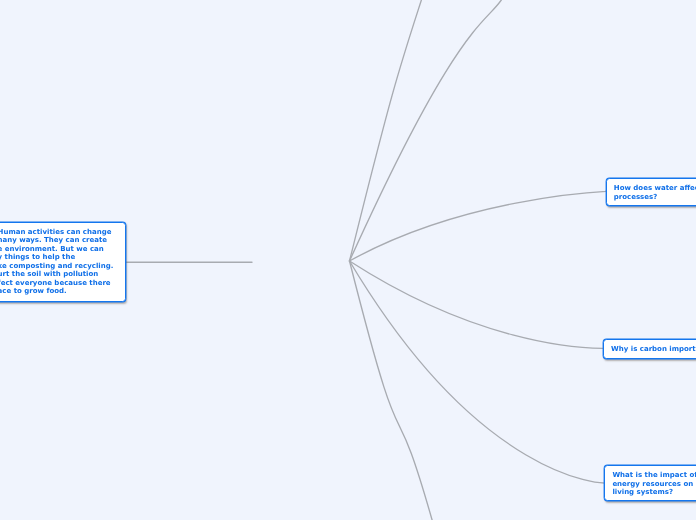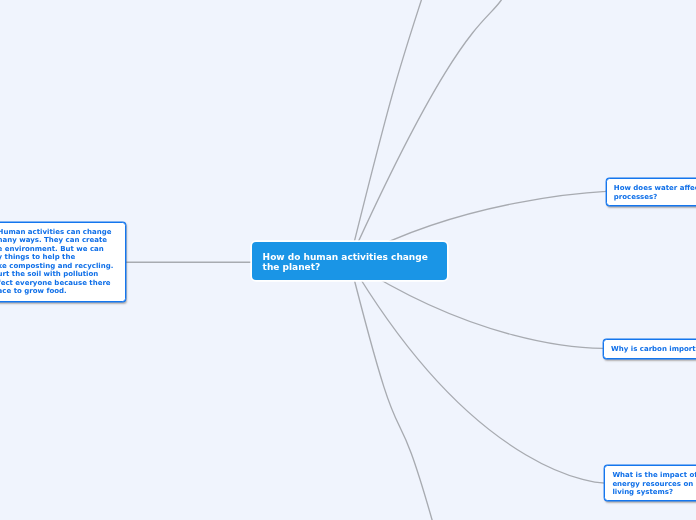--- a/index.html
+++ b/index.html
@@ -33,7 +33,6 @@
     </g>
   </svg>
 
-  <div class="node root-node" style="left:252px;top:242.2px;width:195.2px;height:37.6px;">How do human activities change the planet?</div>
 
   <div class="node child-node" id="answer-node" style="left:-10.6px;top:221.7px;width:136.8px;height:80.4px;">
     <div>Human activities can change</div>

